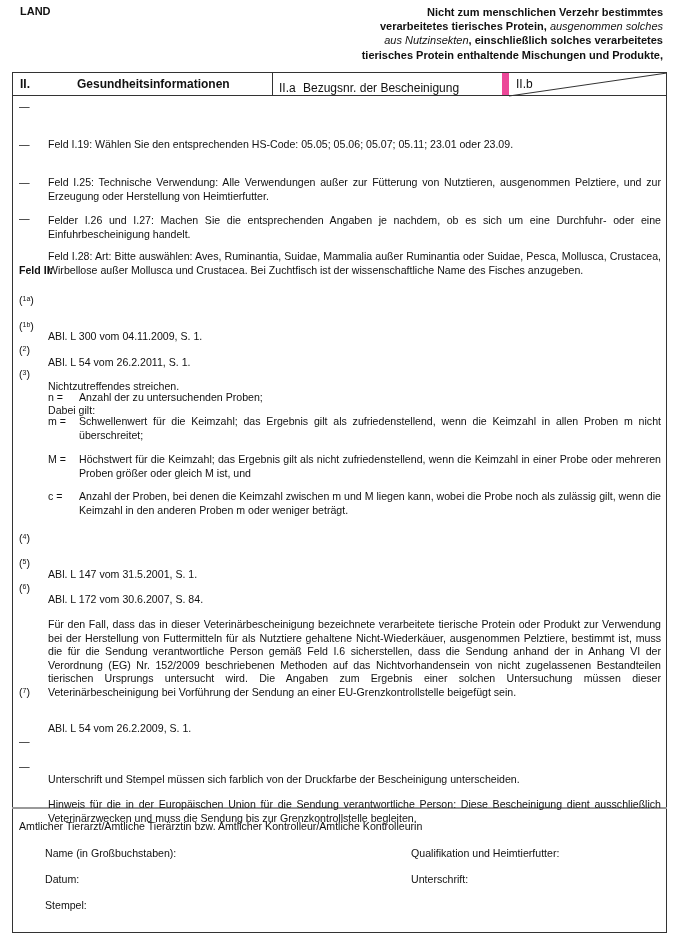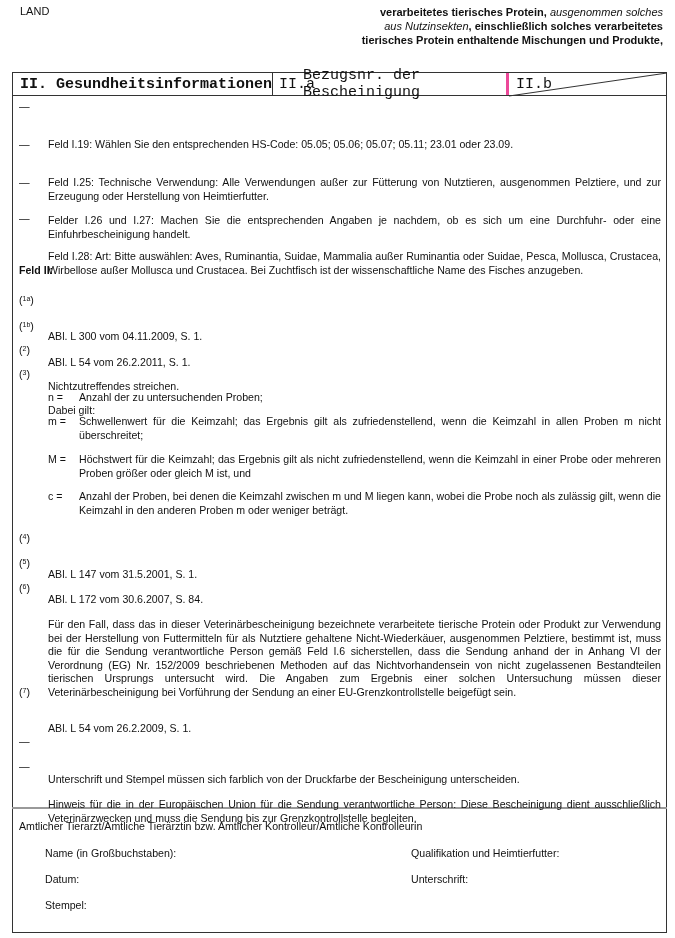--- a/index.html
+++ b/index.html
@@ -8,7 +8,7 @@
     font-family: "Liberation Sans", sans-serif; color: #111; font-size: 10.6px;
   }
   .abs { position: absolute; }
-  .land { left: 20px; top: 5px; font-weight: normal; font-size: 11px; }
+  .land { left: 20px; top: 5px; font-weight: bold; font-size: 11px; }
   .title {
     right: 12px; top: 5px; width: 330px; text-align: right;
     font-size: 11px; line-height: 14.2px; font-weight: bold;

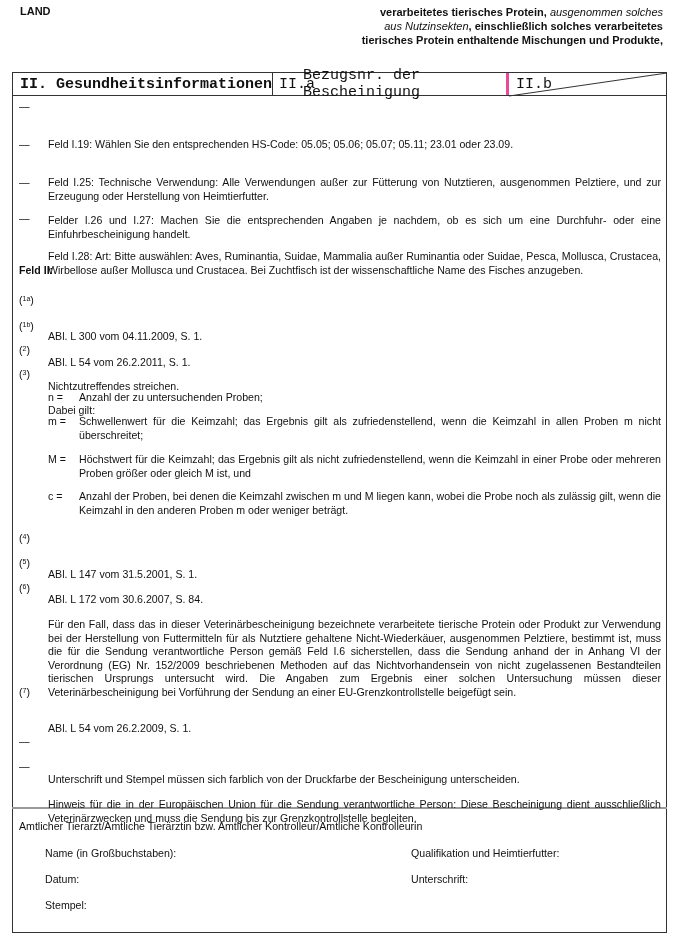--- a/index.html
+++ b/index.html
@@ -45,6 +45,7 @@
 
 <div class="abs land">LAND</div>
 <div class="abs title">
+  <div>Nicht zum menschlichen Verzehr bestimmtes</div>
   <div><span>verarbeitetes tierisches Protein,</span> <i>ausgenommen solches</i></div>
   <div><i>aus Nutzinsekten</i><span>, einschließlich solches verarbeitetes</span></div>
   <div>tierisches Protein enthaltende Mischungen und Produkte,</div>

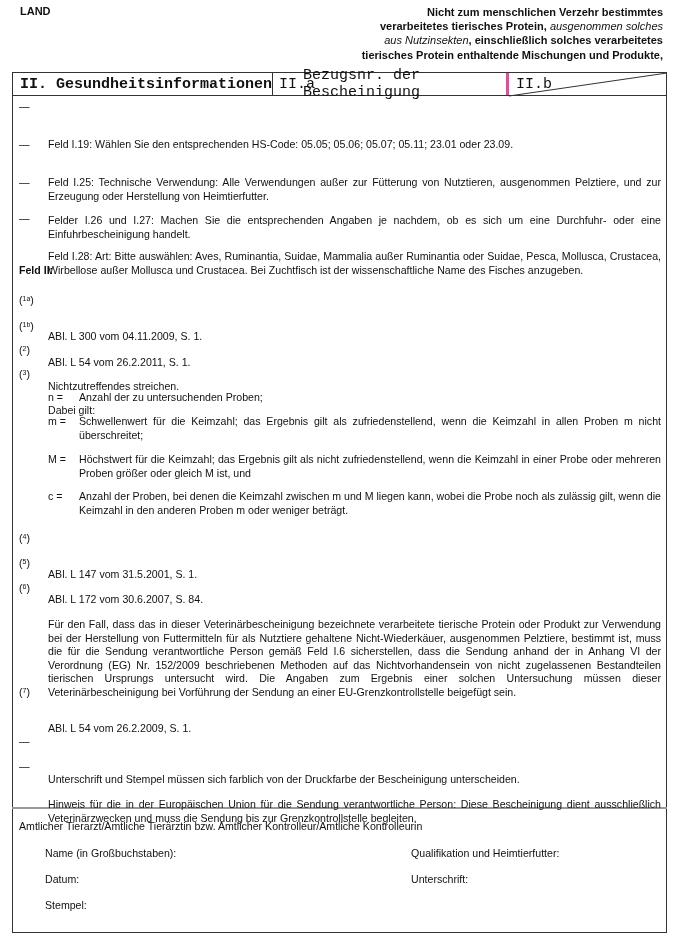--- a/index.html
+++ b/index.html
@@ -18,7 +18,7 @@
     left: 12px; top: 72px; width: 655px; height: 24px;
     border: 1px solid #333; box-sizing: border-box; display: flex;
   }
-  .hdr .c { display: flex; align-items: center; font-size: 15px; box-sizing: border-box; font-family: Liberation Mono, monospace; }
+  .hdr .c { display: flex; align-items: center; font-size: 12px; box-sizing: border-box; }
   .hdr .c1 { width: 260px; border-right: 1px solid #333; padding-left: 7px; font-weight: bold; }
   .hdr .c1 .num { width: 57px; }
   .hdr .c2 { width: 236px; border-right: 3px solid #ec4899; padding-left: 6px; }

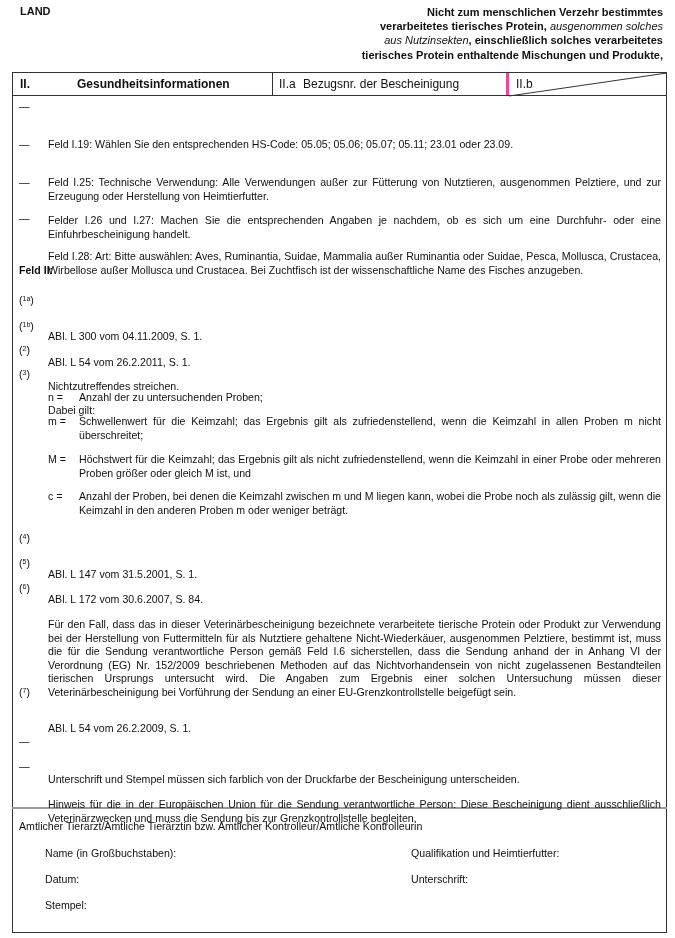--- a/index.html
+++ b/index.html
@@ -21,7 +21,7 @@
   .hdr .c { display: flex; align-items: center; font-size: 12px; box-sizing: border-box; }
   .hdr .c1 { width: 260px; border-right: 1px solid #333; padding-left: 7px; font-weight: bold; }
   .hdr .c1 .num { width: 57px; }
-  .hdr .c2 { width: 236px; border-right: 3px solid #ec4899; padding-left: 6px; }
+  .hdr .c2 { width: 236px; border-right: 7px solid #ec4899; padding-left: 6px; align-items: flex-end; }
   .hdr .c2 .num { width: 24px; }
   .hdr .c3 { flex: 1; padding-left: 7px; position: relative; }
   .hdr .c3 svg { position: absolute; left: 0; top: 0; }

